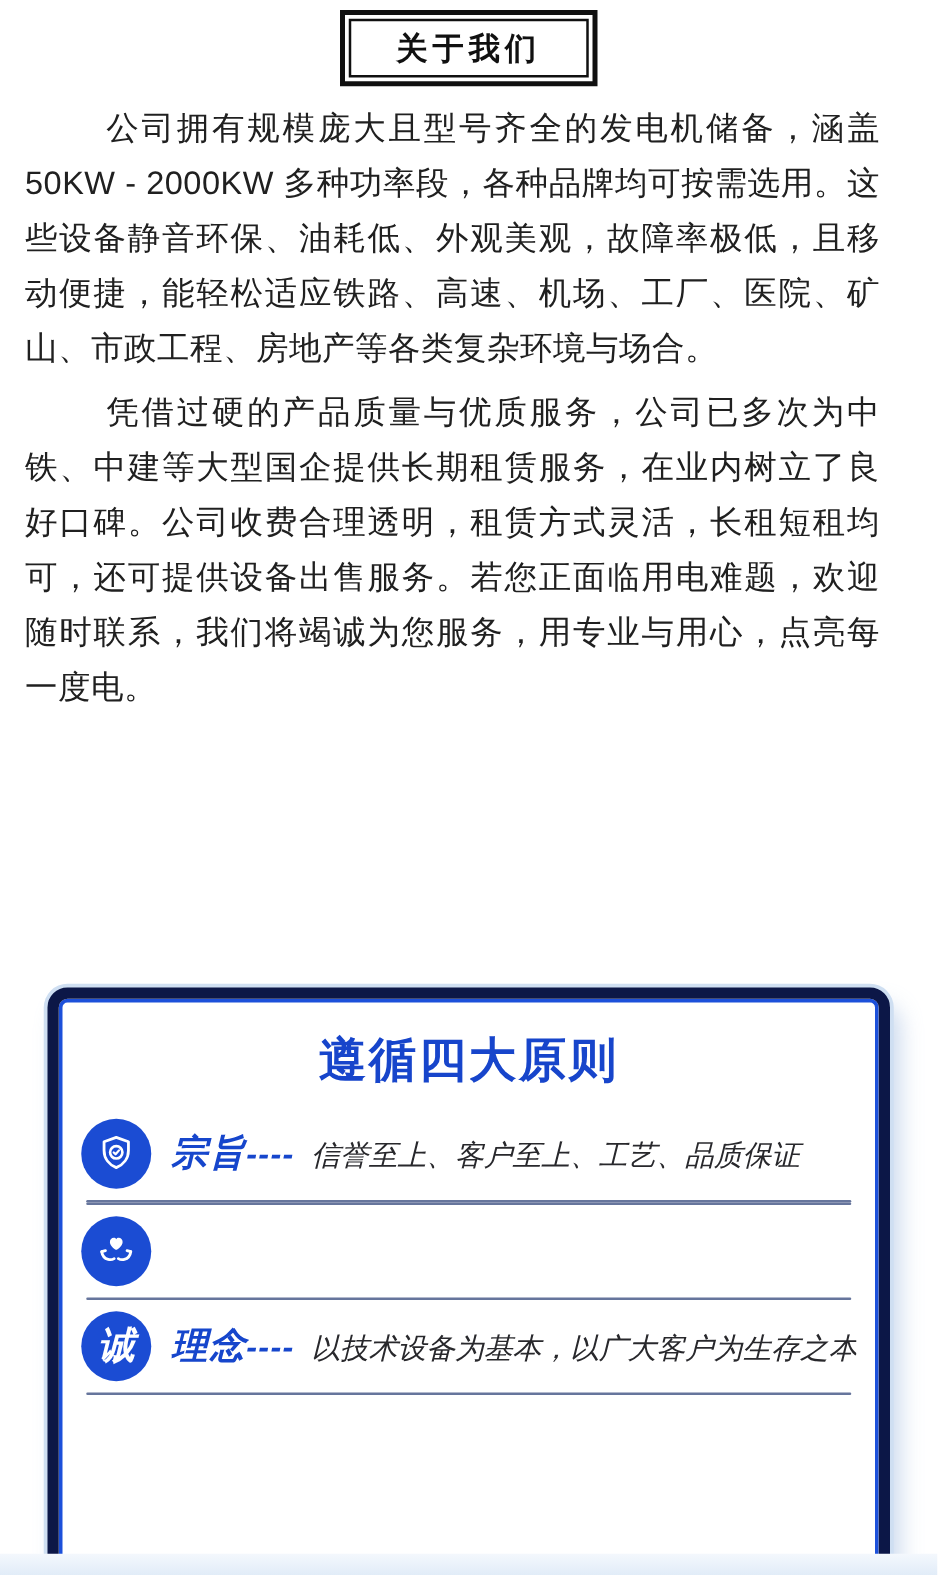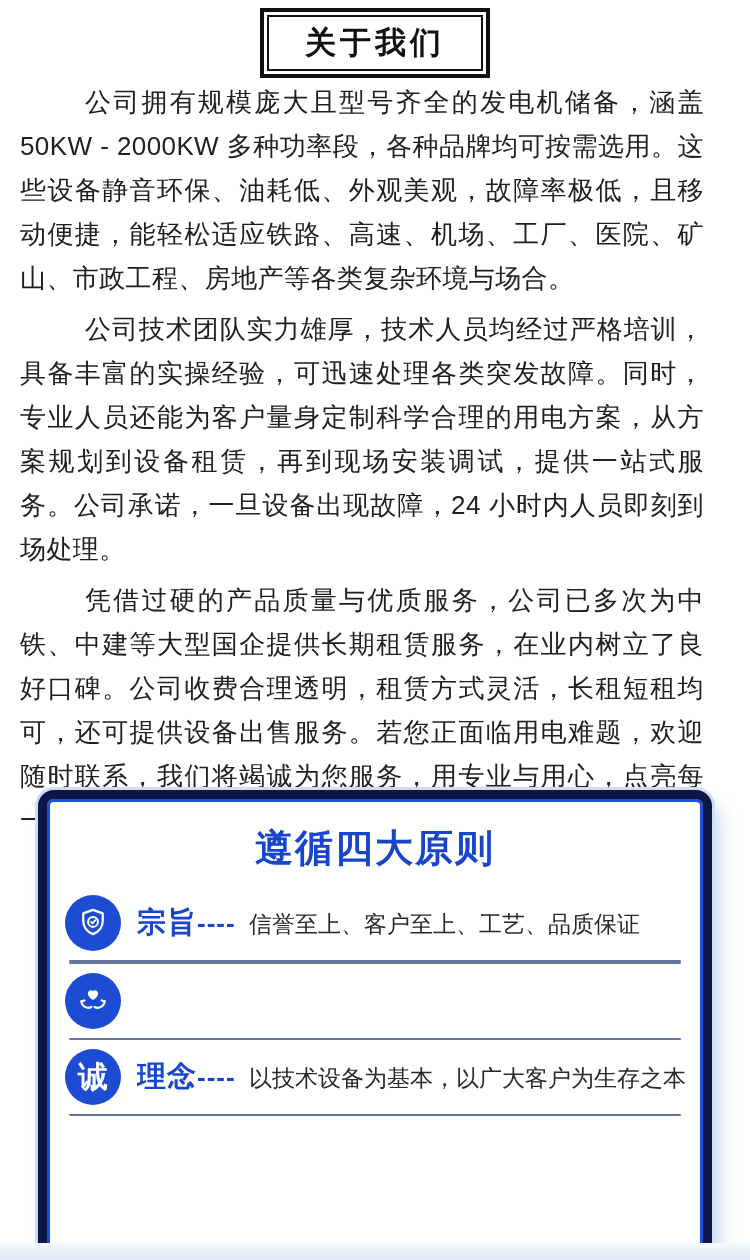--- a/index.html
+++ b/index.html
@@ -20,7 +20,7 @@
   .title-box-inner{
     border:2px solid #101010;
     padding:5px 36px;
-    font-size:31px;font-weight:bold;letter-spacing:4px;
+    font-size:25px;font-weight:bold;letter-spacing:4px;
     color:#101010;white-space:nowrap;
   }
 

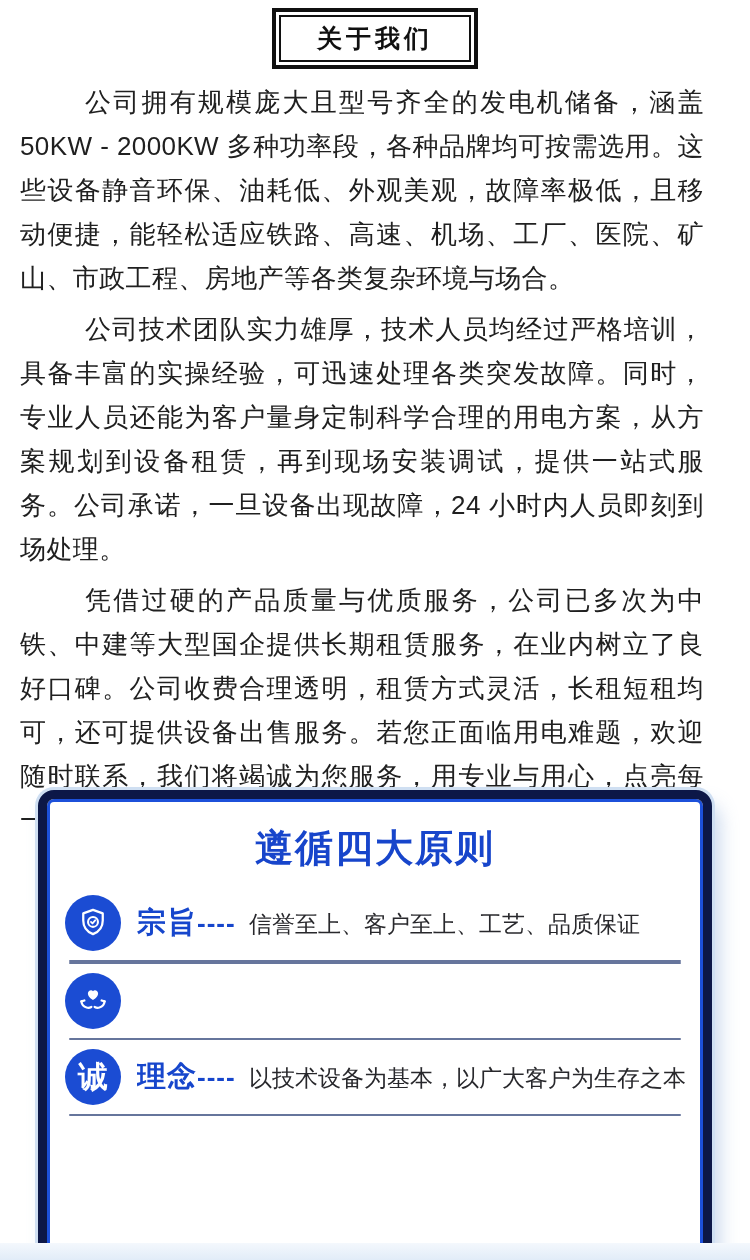--- a/index.html
+++ b/index.html
@@ -103,7 +103,6 @@
 
   <div class="about">
     <p>公司拥有规模庞大且型号齐全的发电机储备，涵盖50KW - 2000KW 多种功率段，各种品牌均可按需选用。这些设备静音环保、油耗低、外观美观，故障率极低，且移动便捷，能轻松适应铁路、高速、机场、工厂、医院、矿山、市政工程、房地产等各类复杂环境与场合。</p>
-    <p>公司技术团队实力雄厚，技术人员均经过严格培训，具备丰富的实操经验，可迅速处理各类突发故障。同时，专业人员还能为客户量身定制科学合理的用电方案，从方案规划到设备租赁，再到现场安装调试，提供一站式服务。公司承诺，一旦设备出现故障，24 小时内人员即刻到场处理。</p>
     <p>凭借过硬的产品质量与优质服务，公司已多次为中铁、中建等大型国企提供长期租赁服务，在业内树立了良好口碑。公司收费合理透明，租赁方式灵活，长租短租均可，还可提供设备出售服务。若您正面临用电难题，欢迎随时联系，我们将竭诚为您服务，用专业与用心，点亮每一度电。</p>
   </div>
 

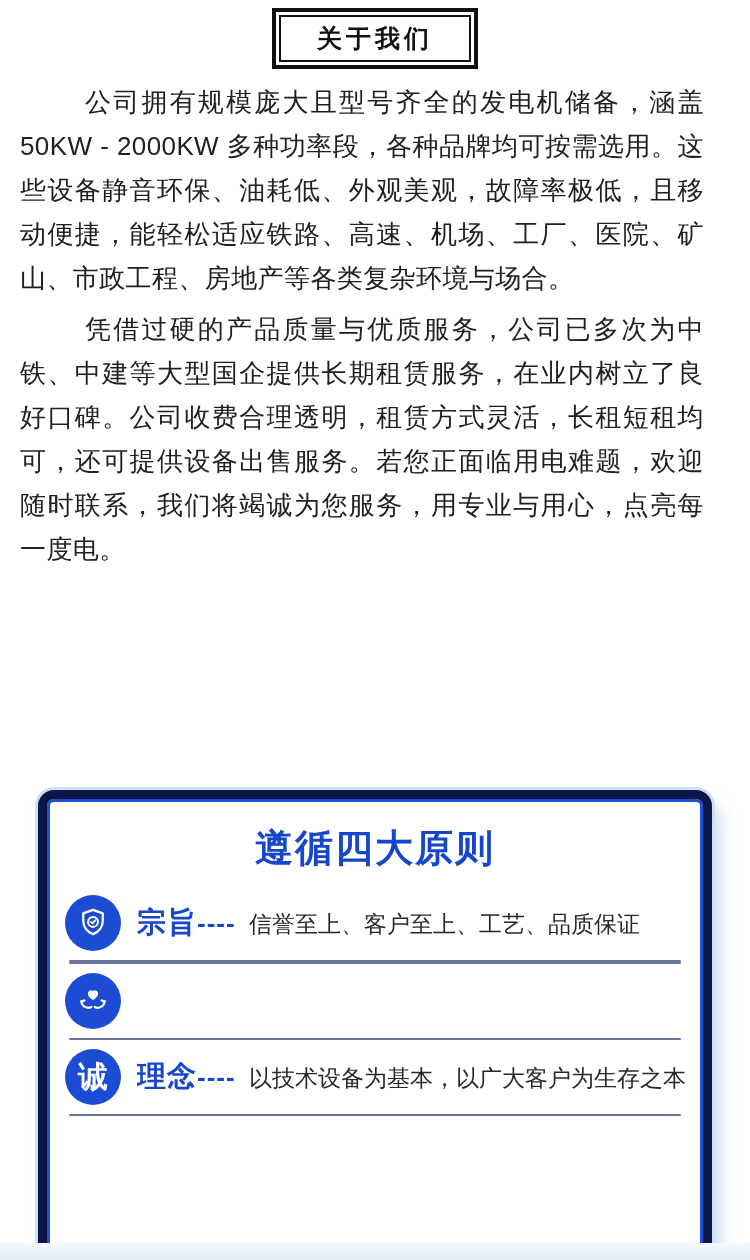--- a/index.html
+++ b/index.html
@@ -56,7 +56,7 @@
     letter-spacing:2px;
     color:#1745cb;
   }
-  .rows{padding:0 18px;}
+  .rows{padding:0 18px;font-style:italic;}
   .p-row{
     height:74px;
     display:flex;align-items:center;

